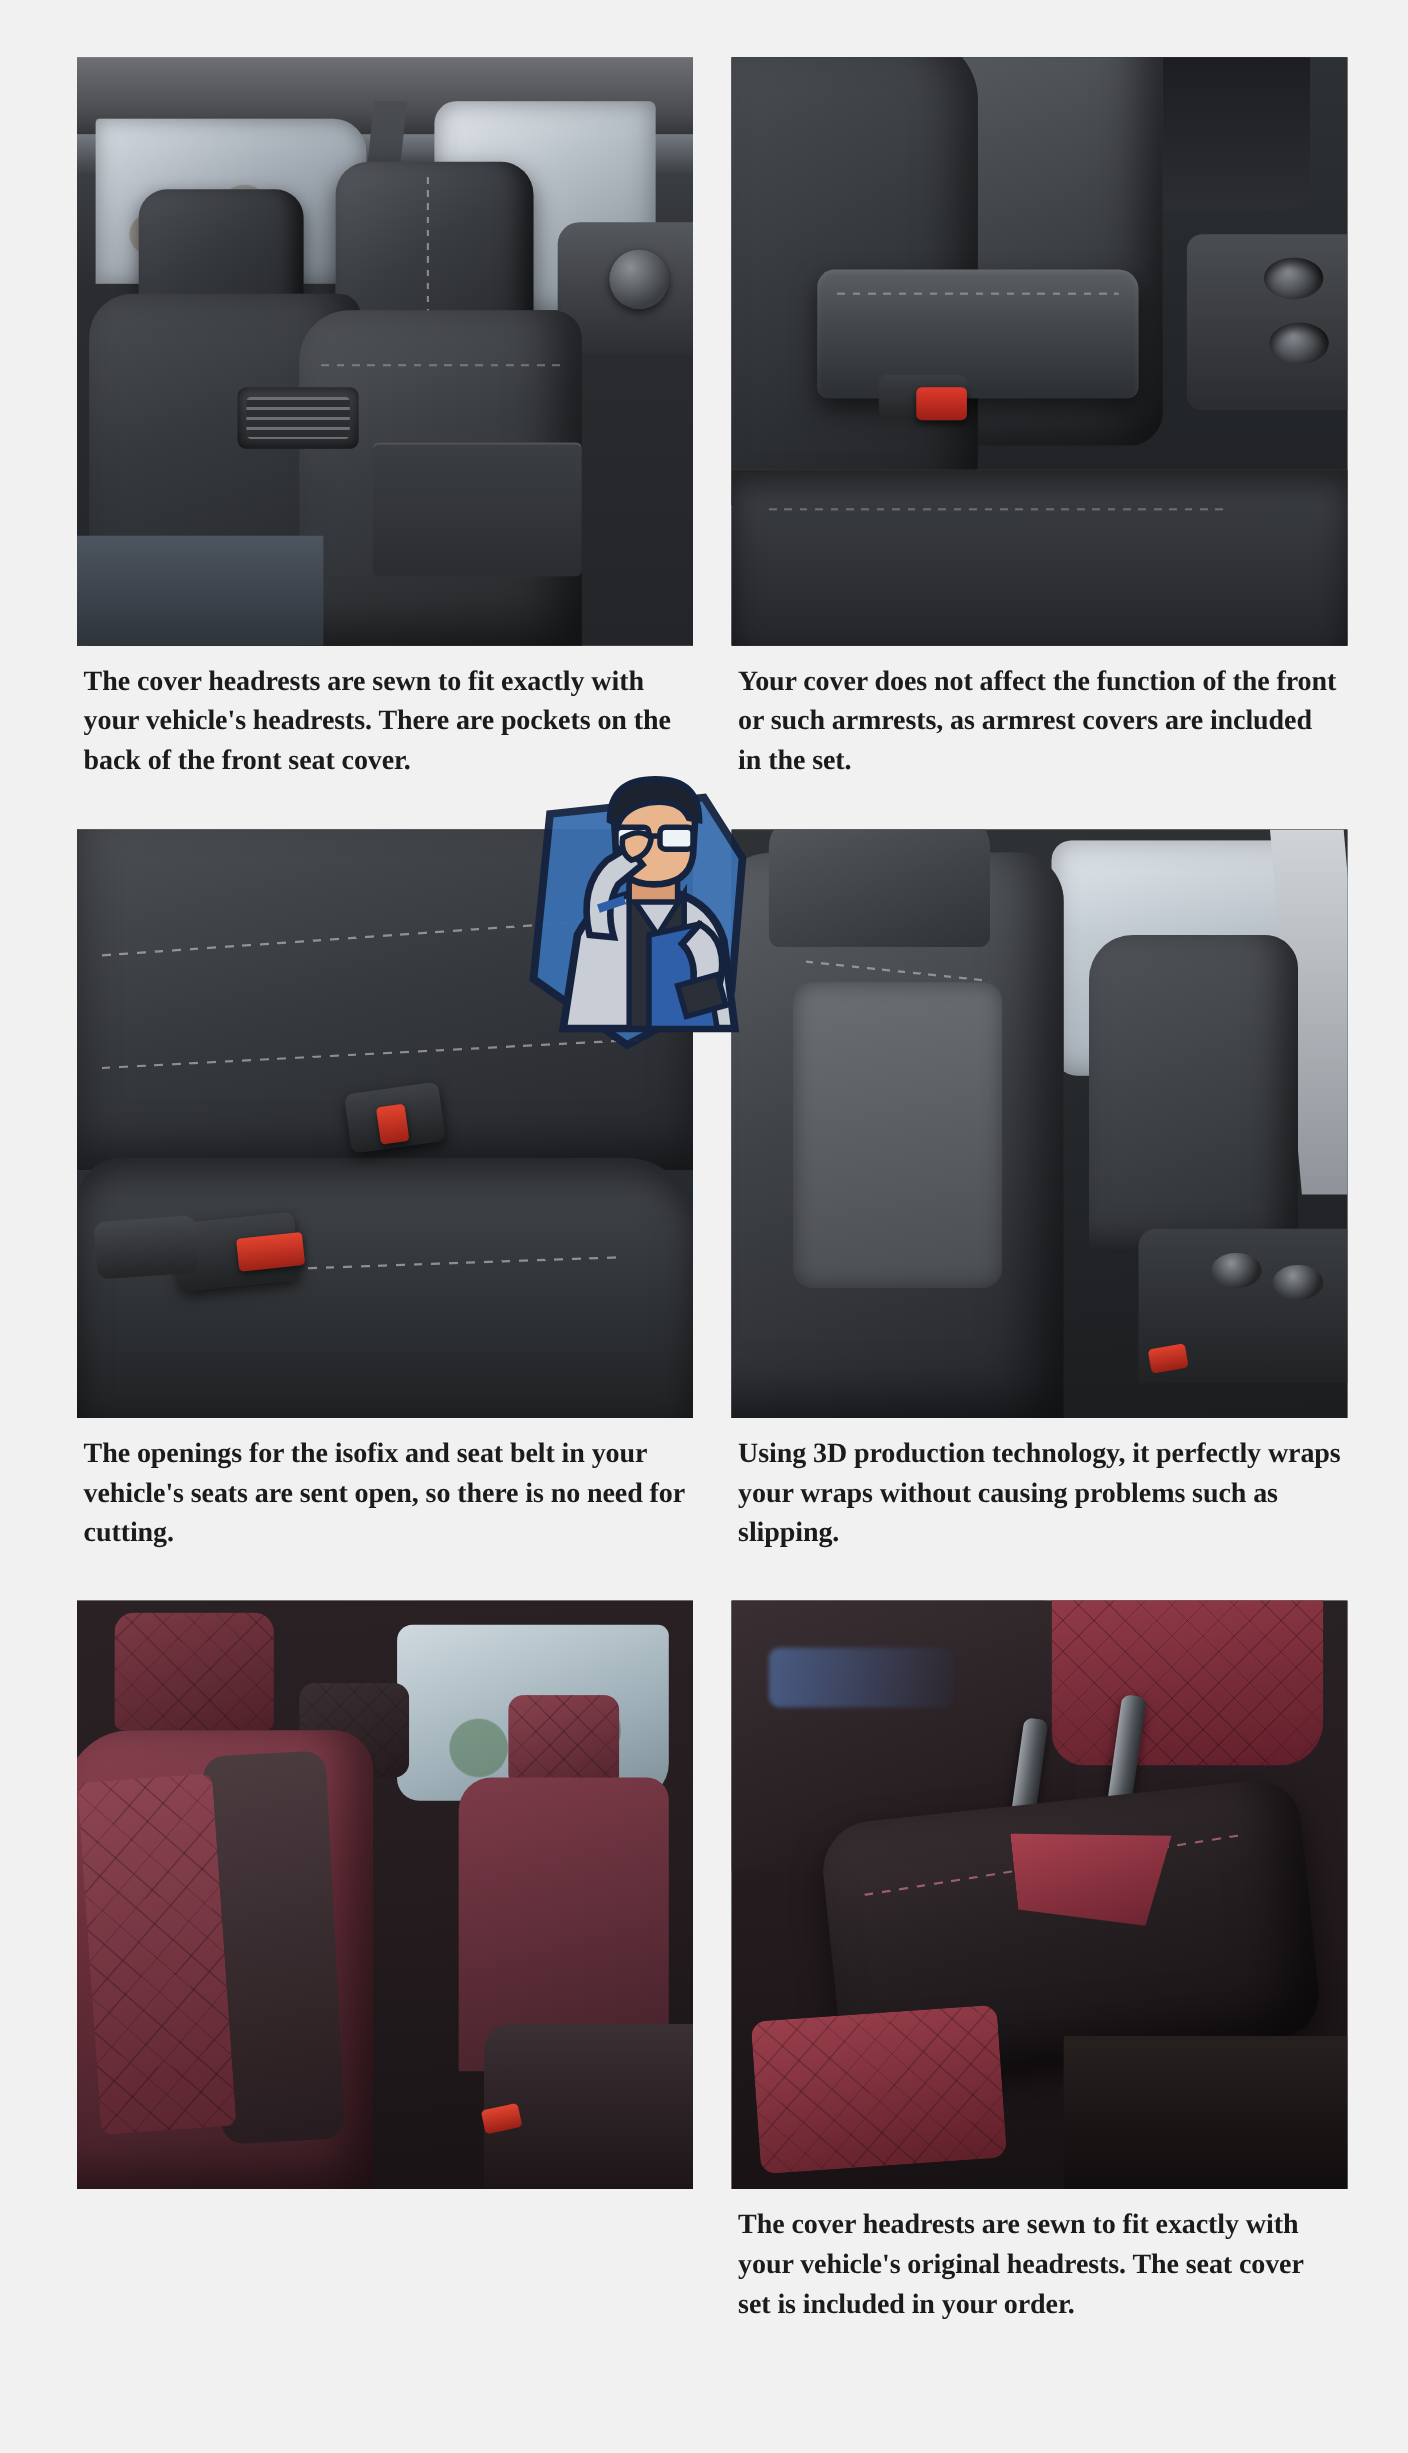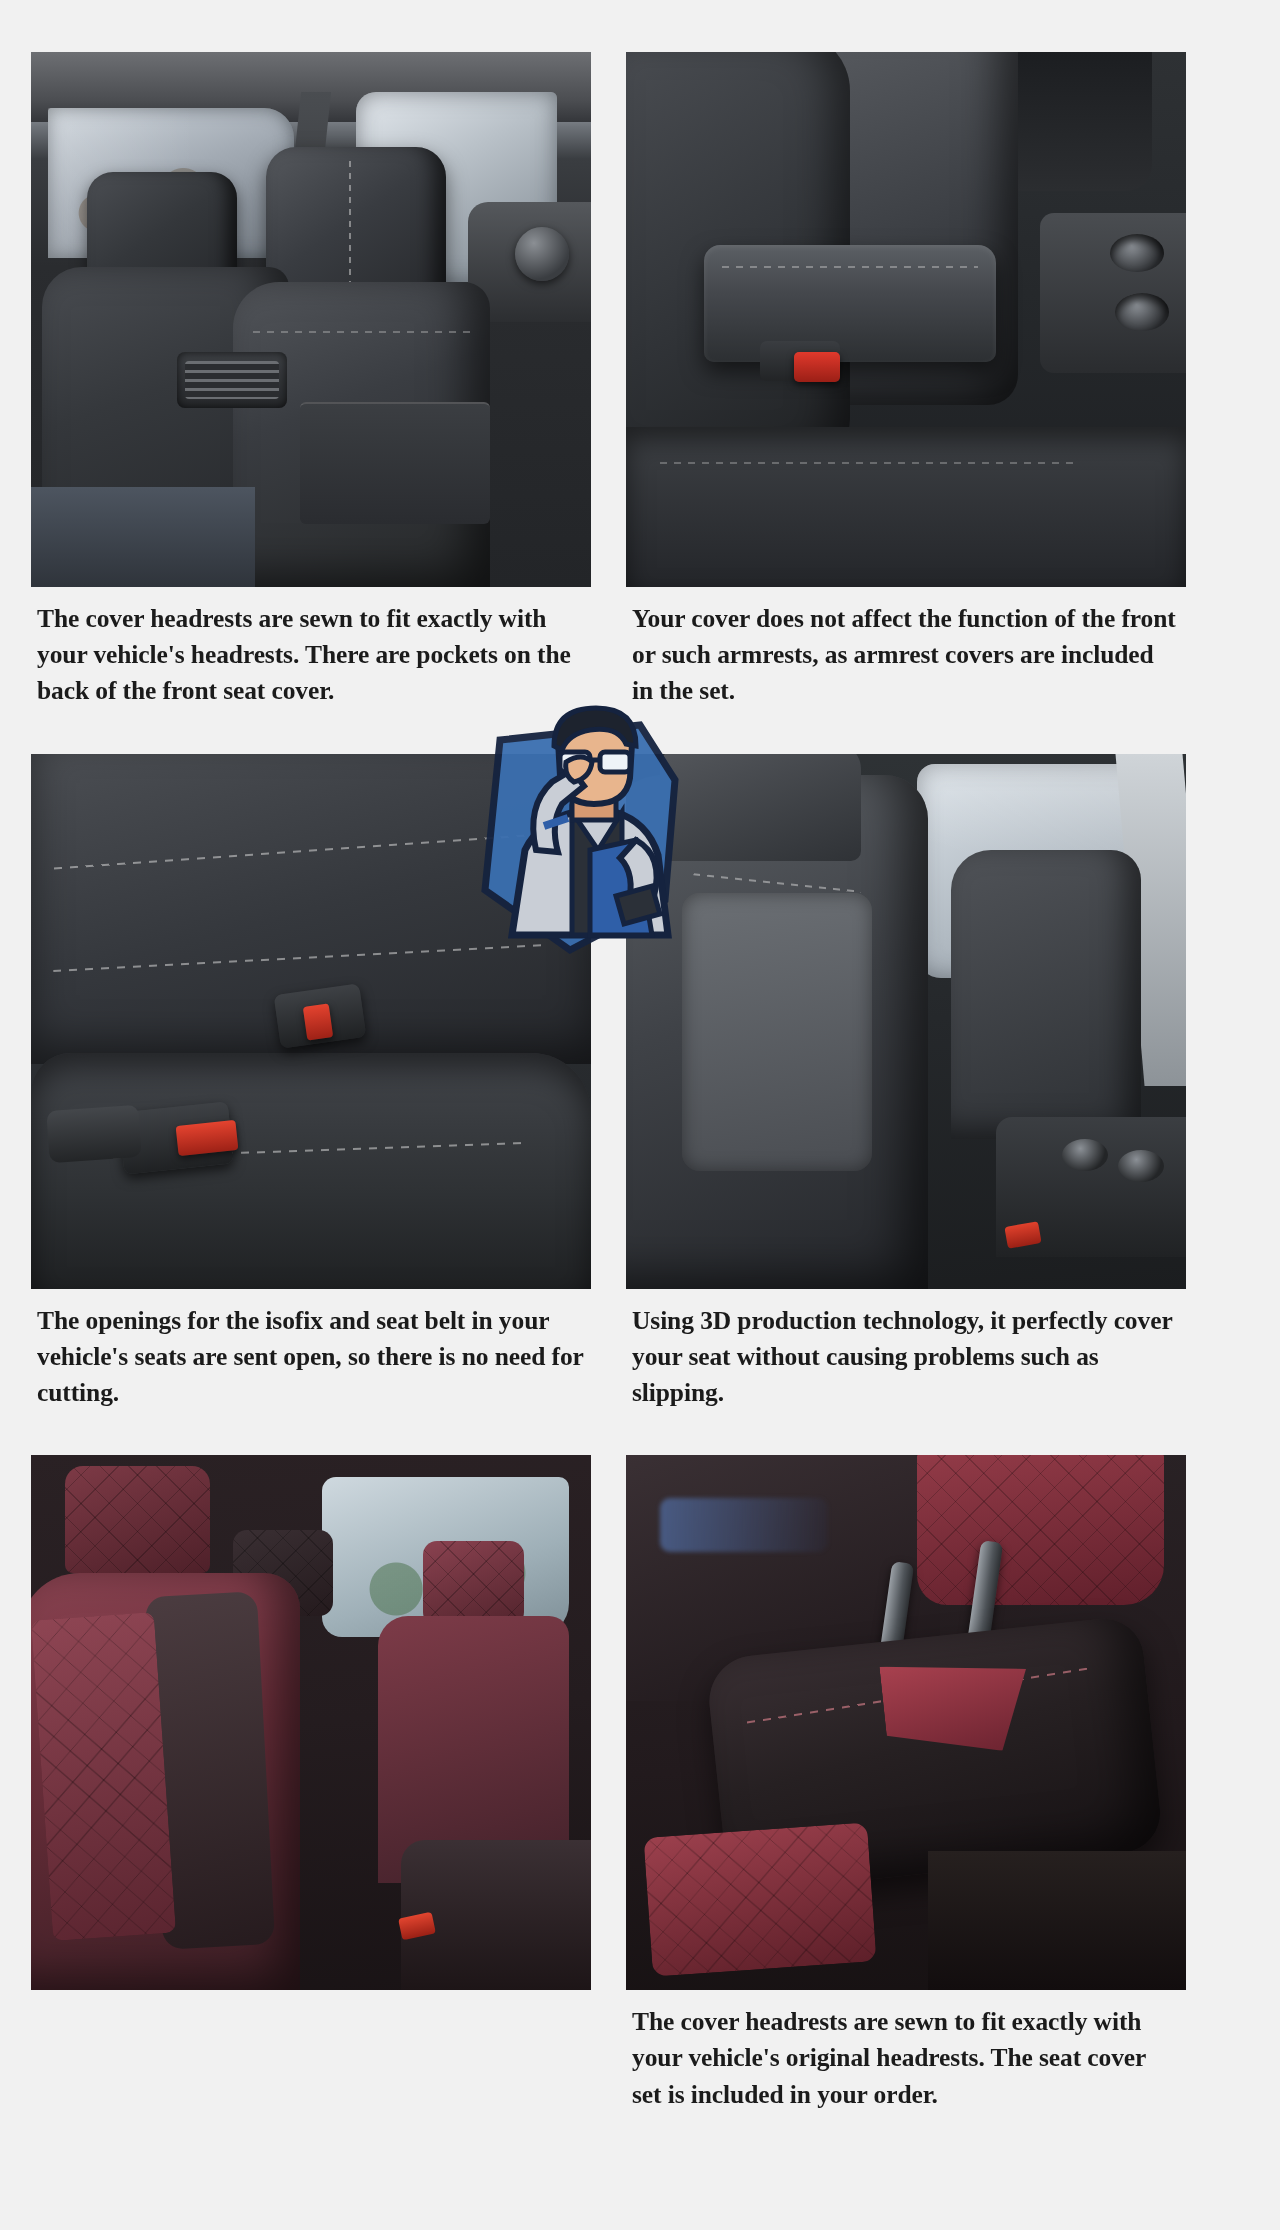--- a/index.html
+++ b/index.html
@@ -19,7 +19,7 @@
     height: 2230px;
     background: #f1f1f1;
     box-sizing: border-box;
-    padding: 52px 60px 0 31px;
+    padding: 52px 60px 0 70px;
   }
   .grid {
     display: grid;

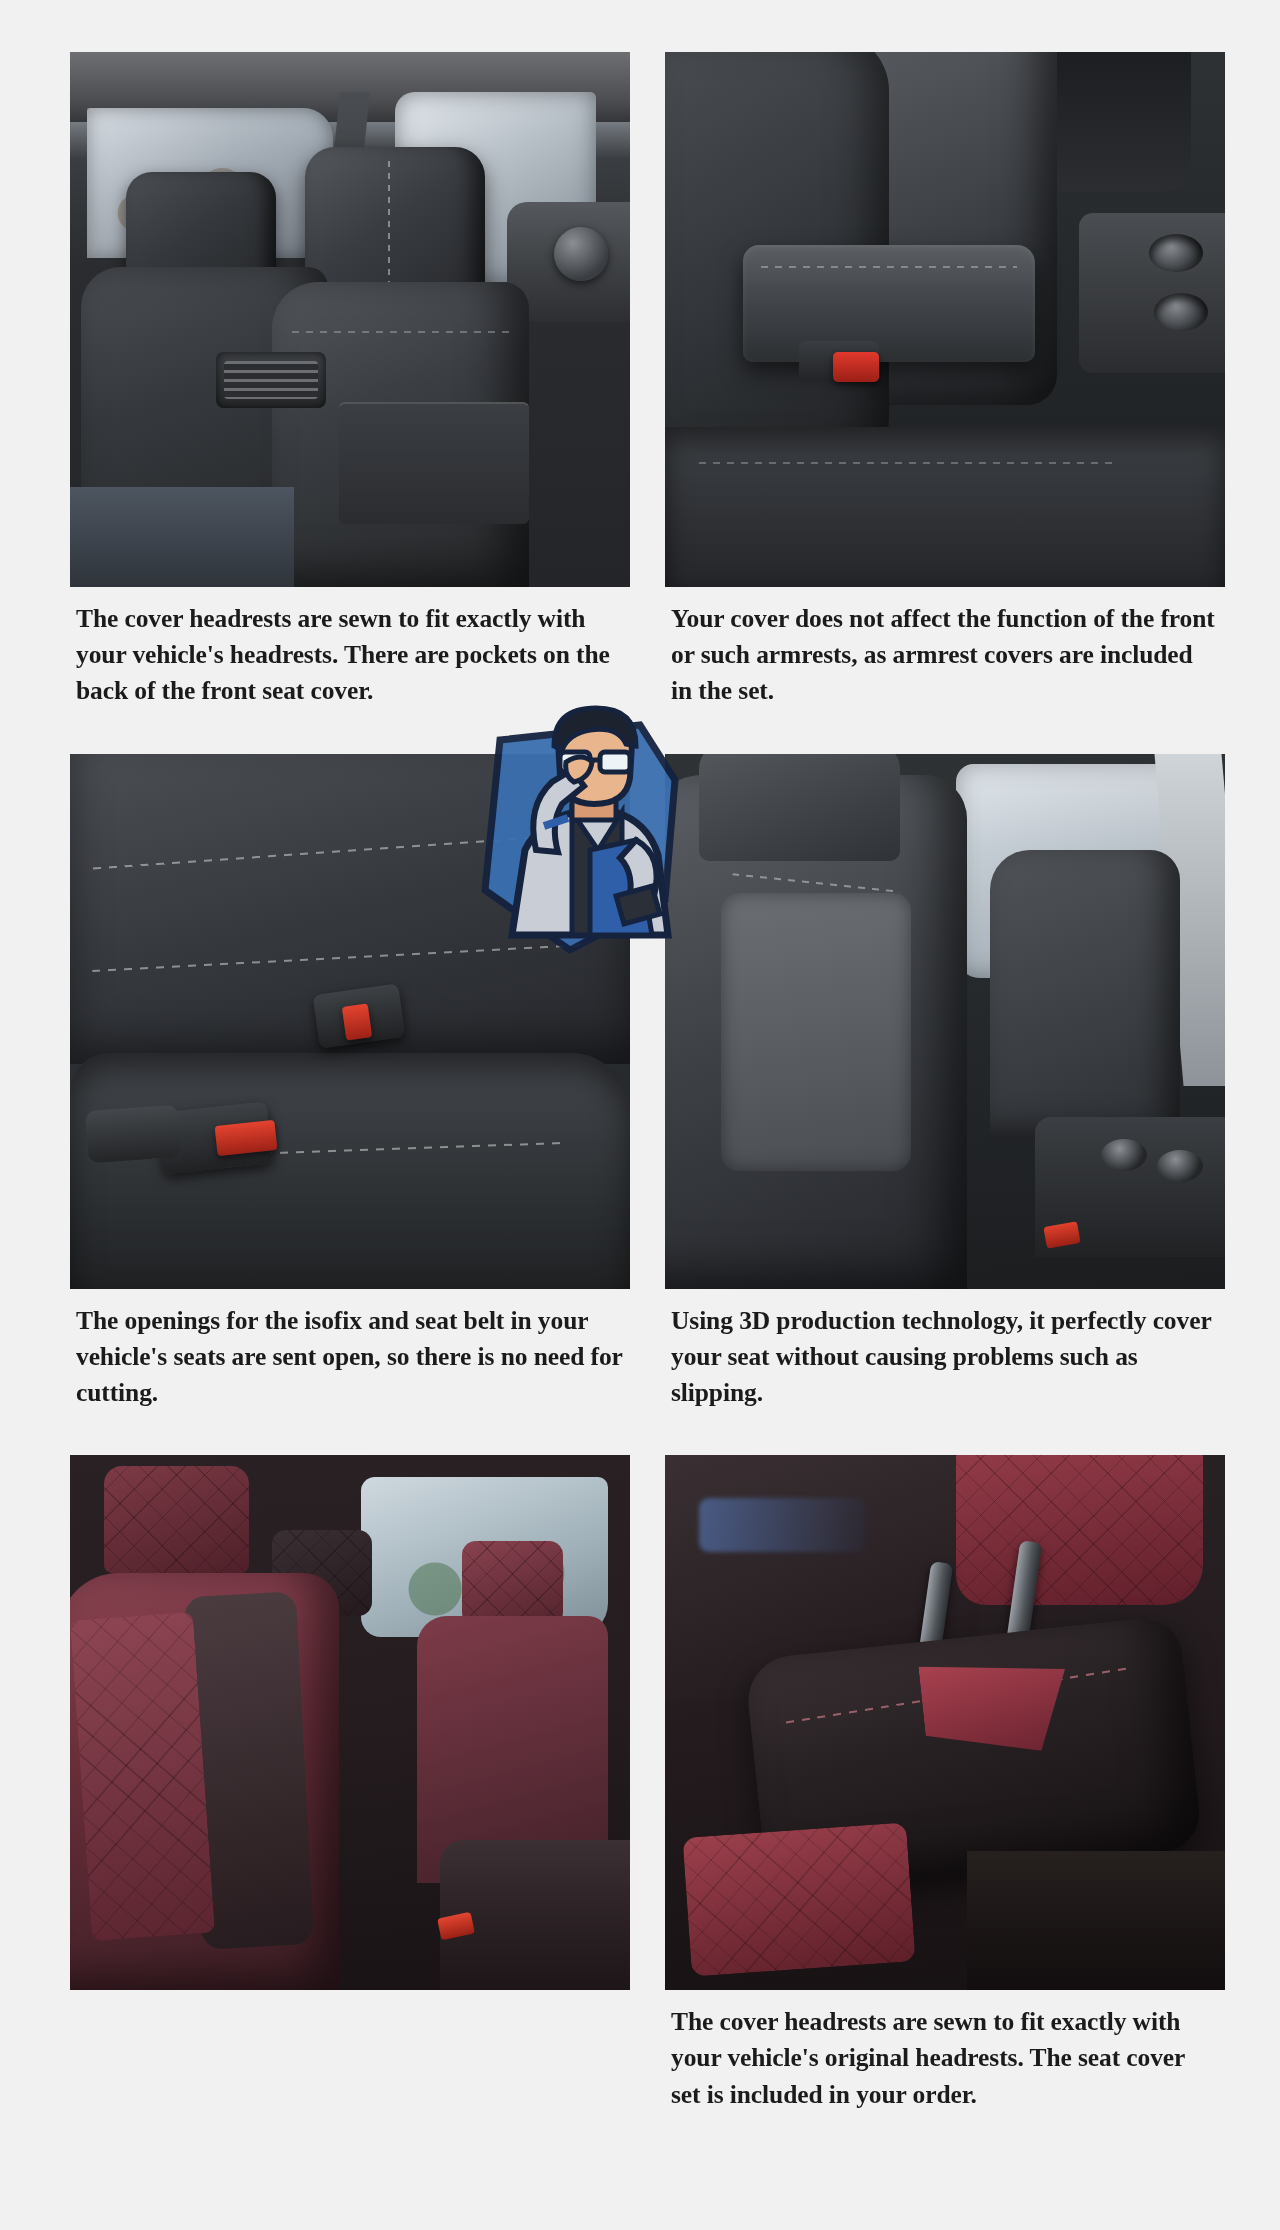--- a/index.html
+++ b/index.html
@@ -575,7 +575,7 @@
           <div class="redTab"></div>
         </div>
       </div>
-      <div class="caption">Using 3D production technology, it perfectly cover your seat without causing problems such as slipping.</div>
+      <div class="caption">Using 3D production technology, it perfectly wraps your wraps without causing problems such as slipping.</div>
     </div>
 
     <div class="row-pad"></div>

